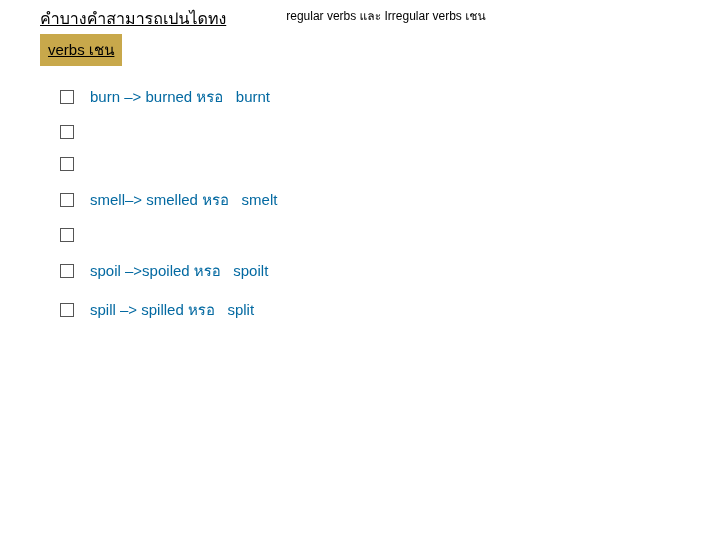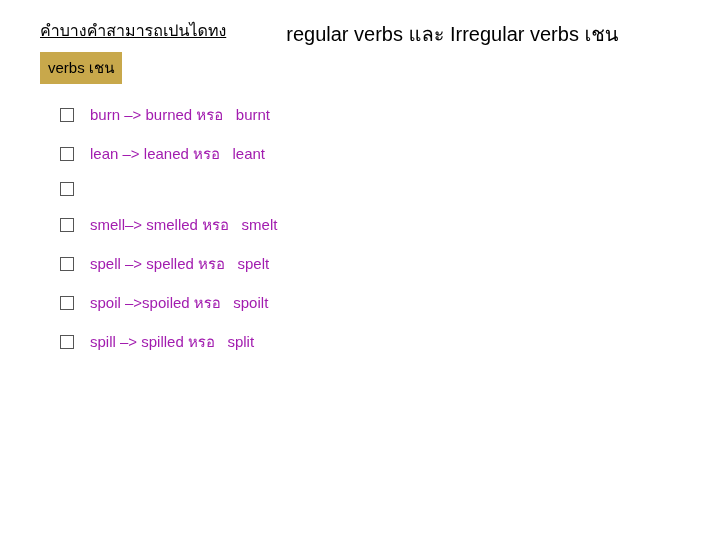--- a/index.html
+++ b/index.html
@@ -19,7 +19,7 @@
     .page {
       width: 720px;
       height: 408px;
-      padding: 20px 40px;
+      padding: 8px 40px;
       position: relative;
     }
 

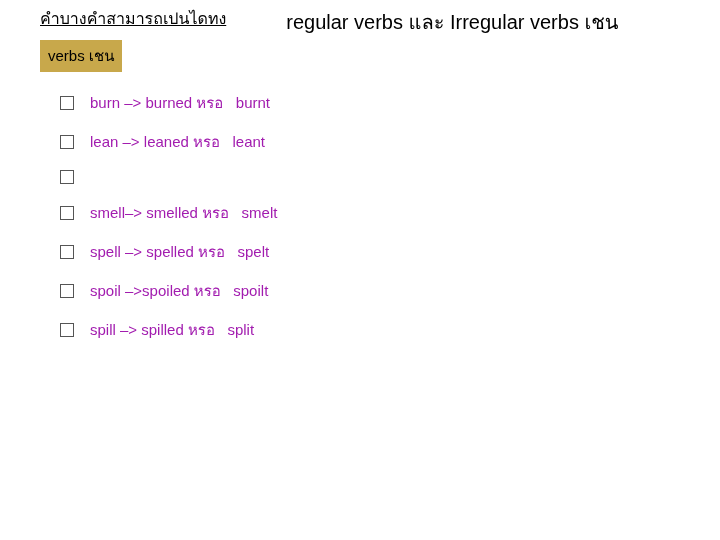--- a/index.html
+++ b/index.html
@@ -39,7 +39,7 @@
     }
 
     .title-right {
-      font-size: 20px;
+      font-size: 12px;
       color: #000;
       font-weight: normal;
       font-family: 'Tahoma', 'Arial', sans-serif;

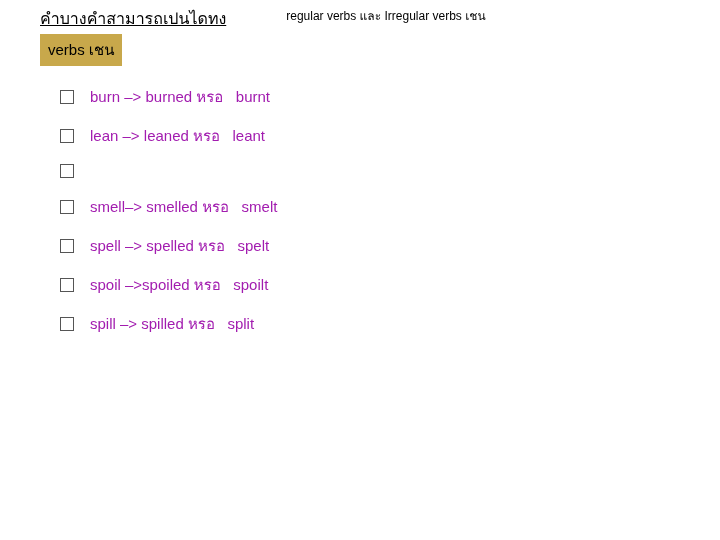--- a/index.html
+++ b/index.html
@@ -56,6 +56,7 @@
       font-size: 15px;
       font-family: 'Tahoma', 'Arial', sans-serif;
       color: #000;
+      text-decoration: underline;
     }
 
     .list-container {

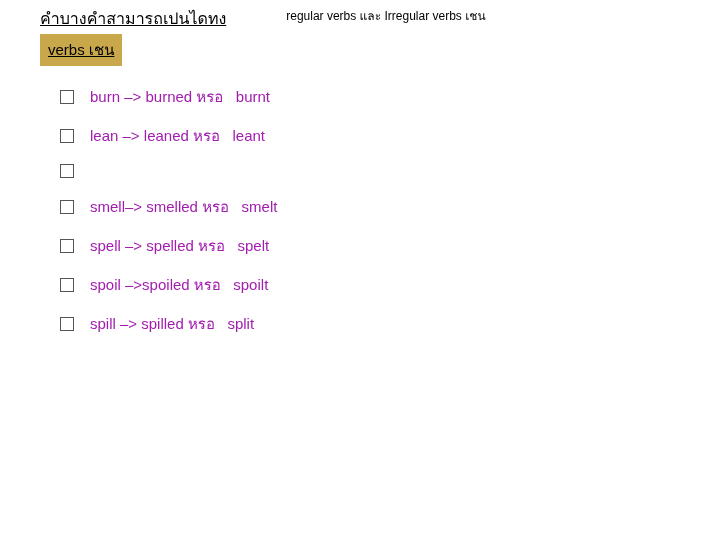--- a/index.html
+++ b/index.html
@@ -85,7 +85,7 @@
     .item-text {
       font-size: 15px;
       font-family: 'Tahoma', 'Arial', sans-serif;
-      color: #a21caf;
+      color: #0369a1;
       line-height: 1.4;
     }
   </style>

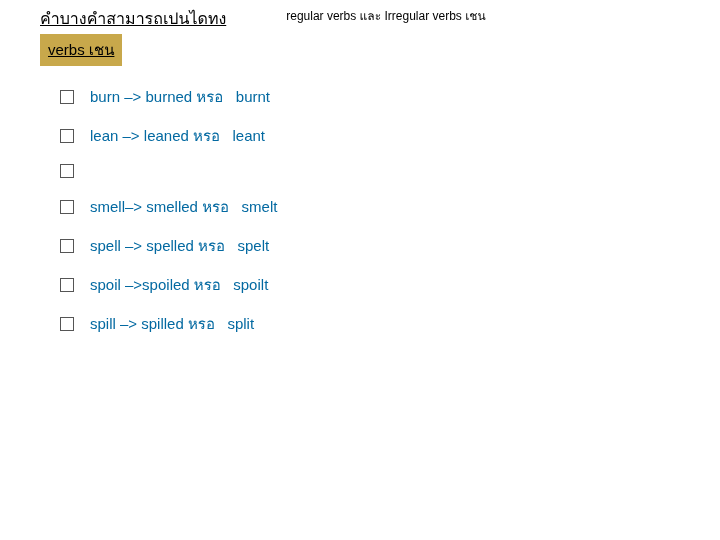--- a/index.html
+++ b/index.html
@@ -113,7 +113,6 @@
 
     <div class="list-item">
       <div class="checkbox"></div>
-      <span class="item-text">lean –&gt; leaned หรอ &nbsp;&nbsp;leant</span>
     </div>
 
     <div class="list-item">

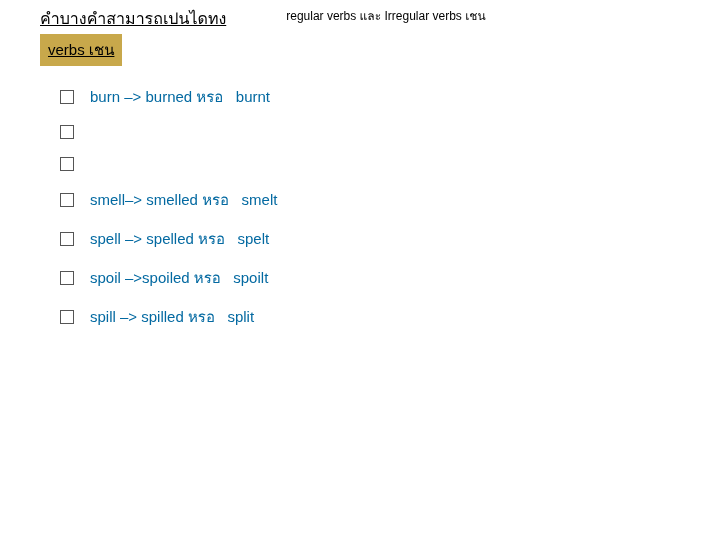--- a/index.html
+++ b/index.html
@@ -126,7 +126,6 @@
 
     <div class="list-item">
       <div class="checkbox"></div>
-      <span class="item-text">spell –&gt; spelled หรอ &nbsp;&nbsp;spelt</span>
     </div>
 
     <div class="list-item">

